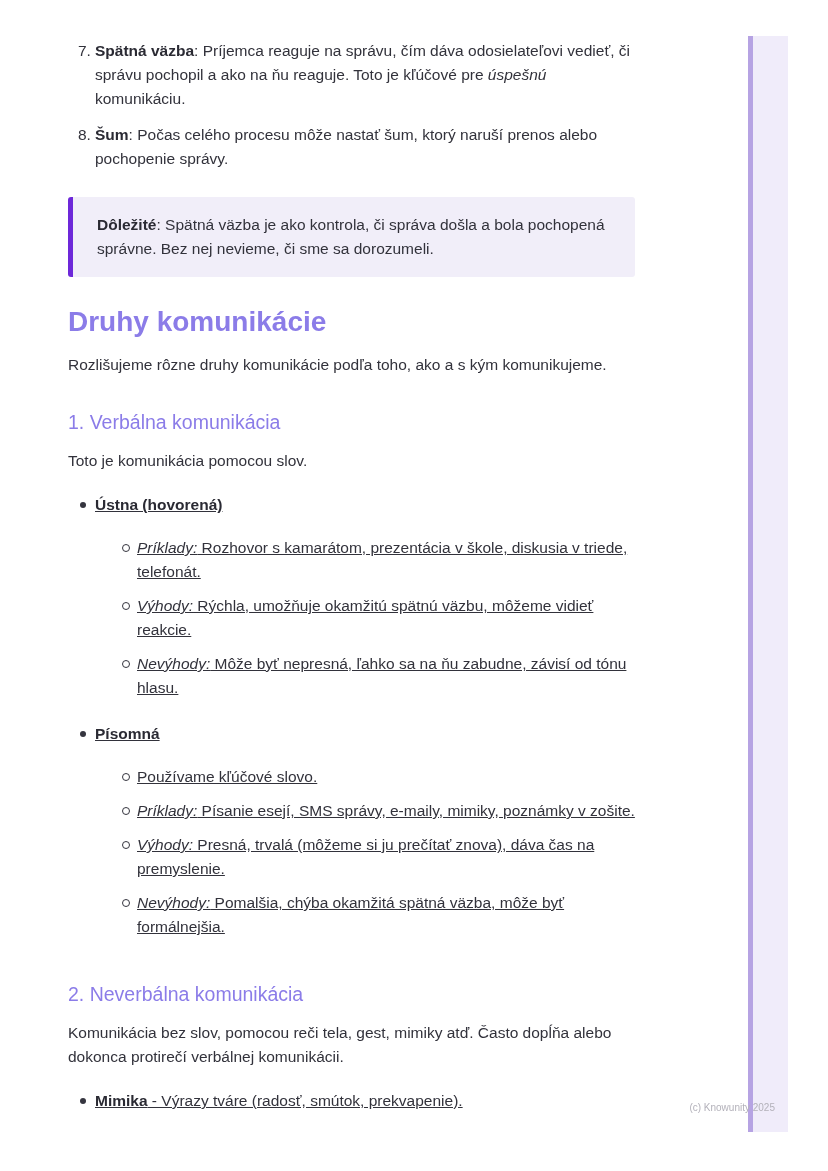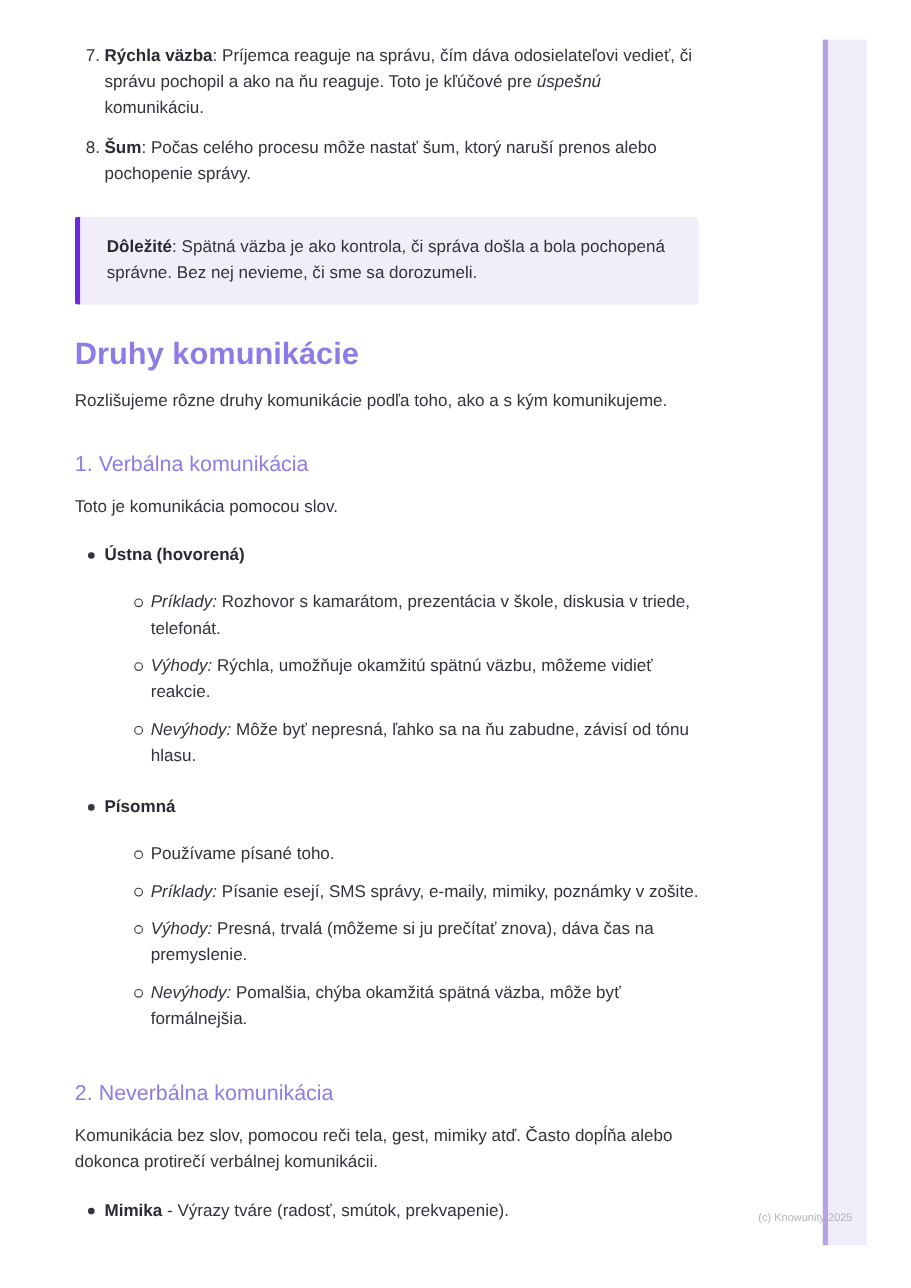--- a/index.html
+++ b/index.html
@@ -95,7 +95,7 @@
   <div class="olist">
     <div class="oli">
       <span class="num">7.</span>
-      <p class="txt"><strong>Rýchla väzba</strong><span>: Príjemca reaguje na správu, čím dáva odosielateľovi vedieť, či správu pochopil a ako na ňu reaguje. Toto je kľúčové pre </span><em>úspešnú</em><span> komunikáciu.</span></p>
+      <p class="txt"><strong>Spätná väzba</strong><span>: Príjemca reaguje na správu, čím dáva odosielateľovi vedieť, či správu pochopil a ako na ňu reaguje. Toto je kľúčové pre </span><em>úspešnú</em><span> komunikáciu.</span></p>
     </div>
     <div class="oli">
       <span class="num">8.</span>

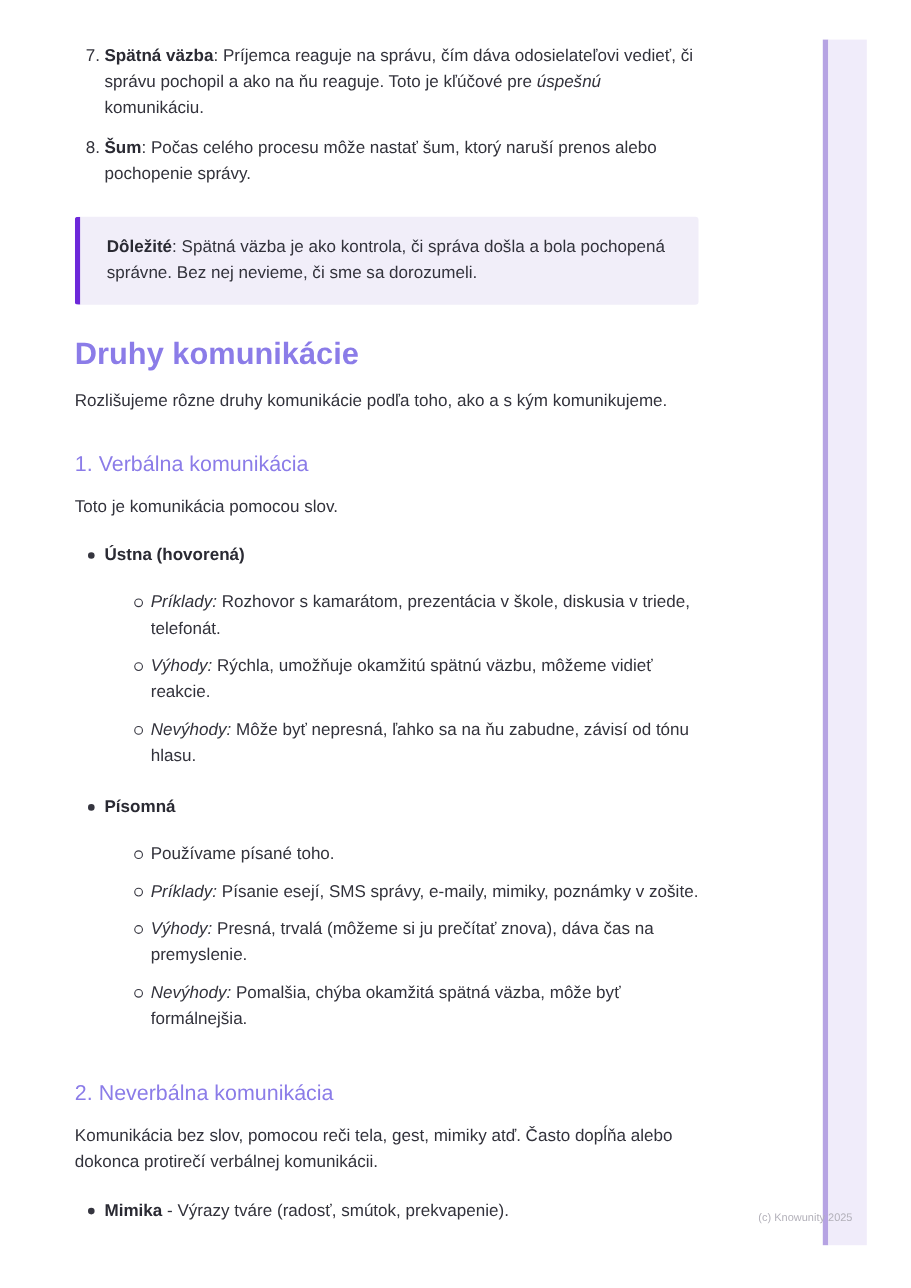--- a/index.html
+++ b/index.html
@@ -55,7 +55,7 @@
     width: 6px; height: 6px; border-radius: 50%;
     background: #35353f;
   }
-  .li .col { flex: 1; }
+  .li .col { flex: 1; text-decoration: underline; }
   .subul { margin-top: 19px; }
   .sli { display: flex; margin-bottom: 10px; }
   .mk2 { flex: 0 0 42px; position: relative; }

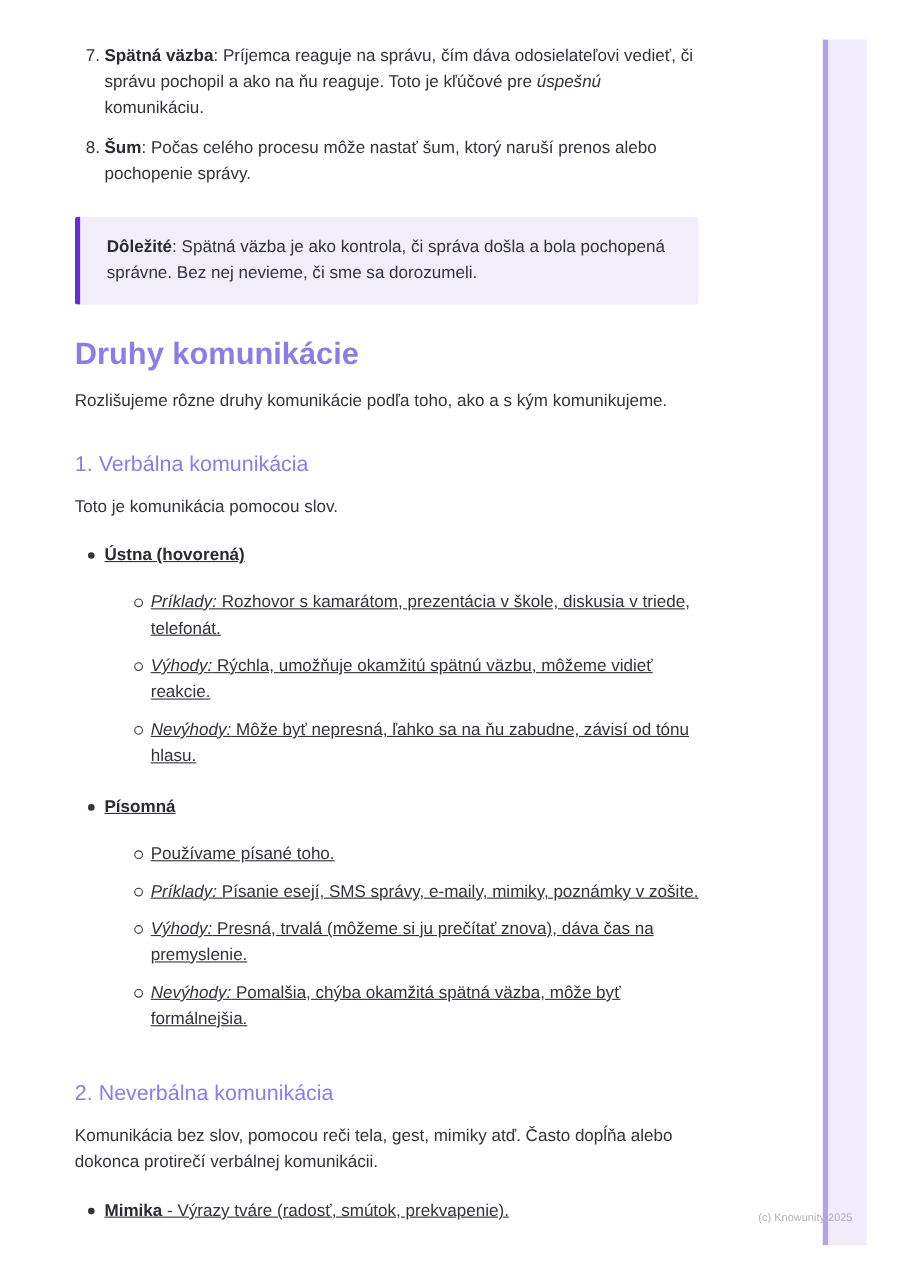--- a/index.html
+++ b/index.html
@@ -143,7 +143,7 @@
         <div class="subul">
           <div class="sli">
             <span class="mk2"></span>
-            <p class="txt"><em></em><span>Používame písané toho.</span></p>
+            <p class="txt"><em></em><span>Používame kľúčové slovo.</span></p>
           </div>
           <div class="sli">
             <span class="mk2"></span>

